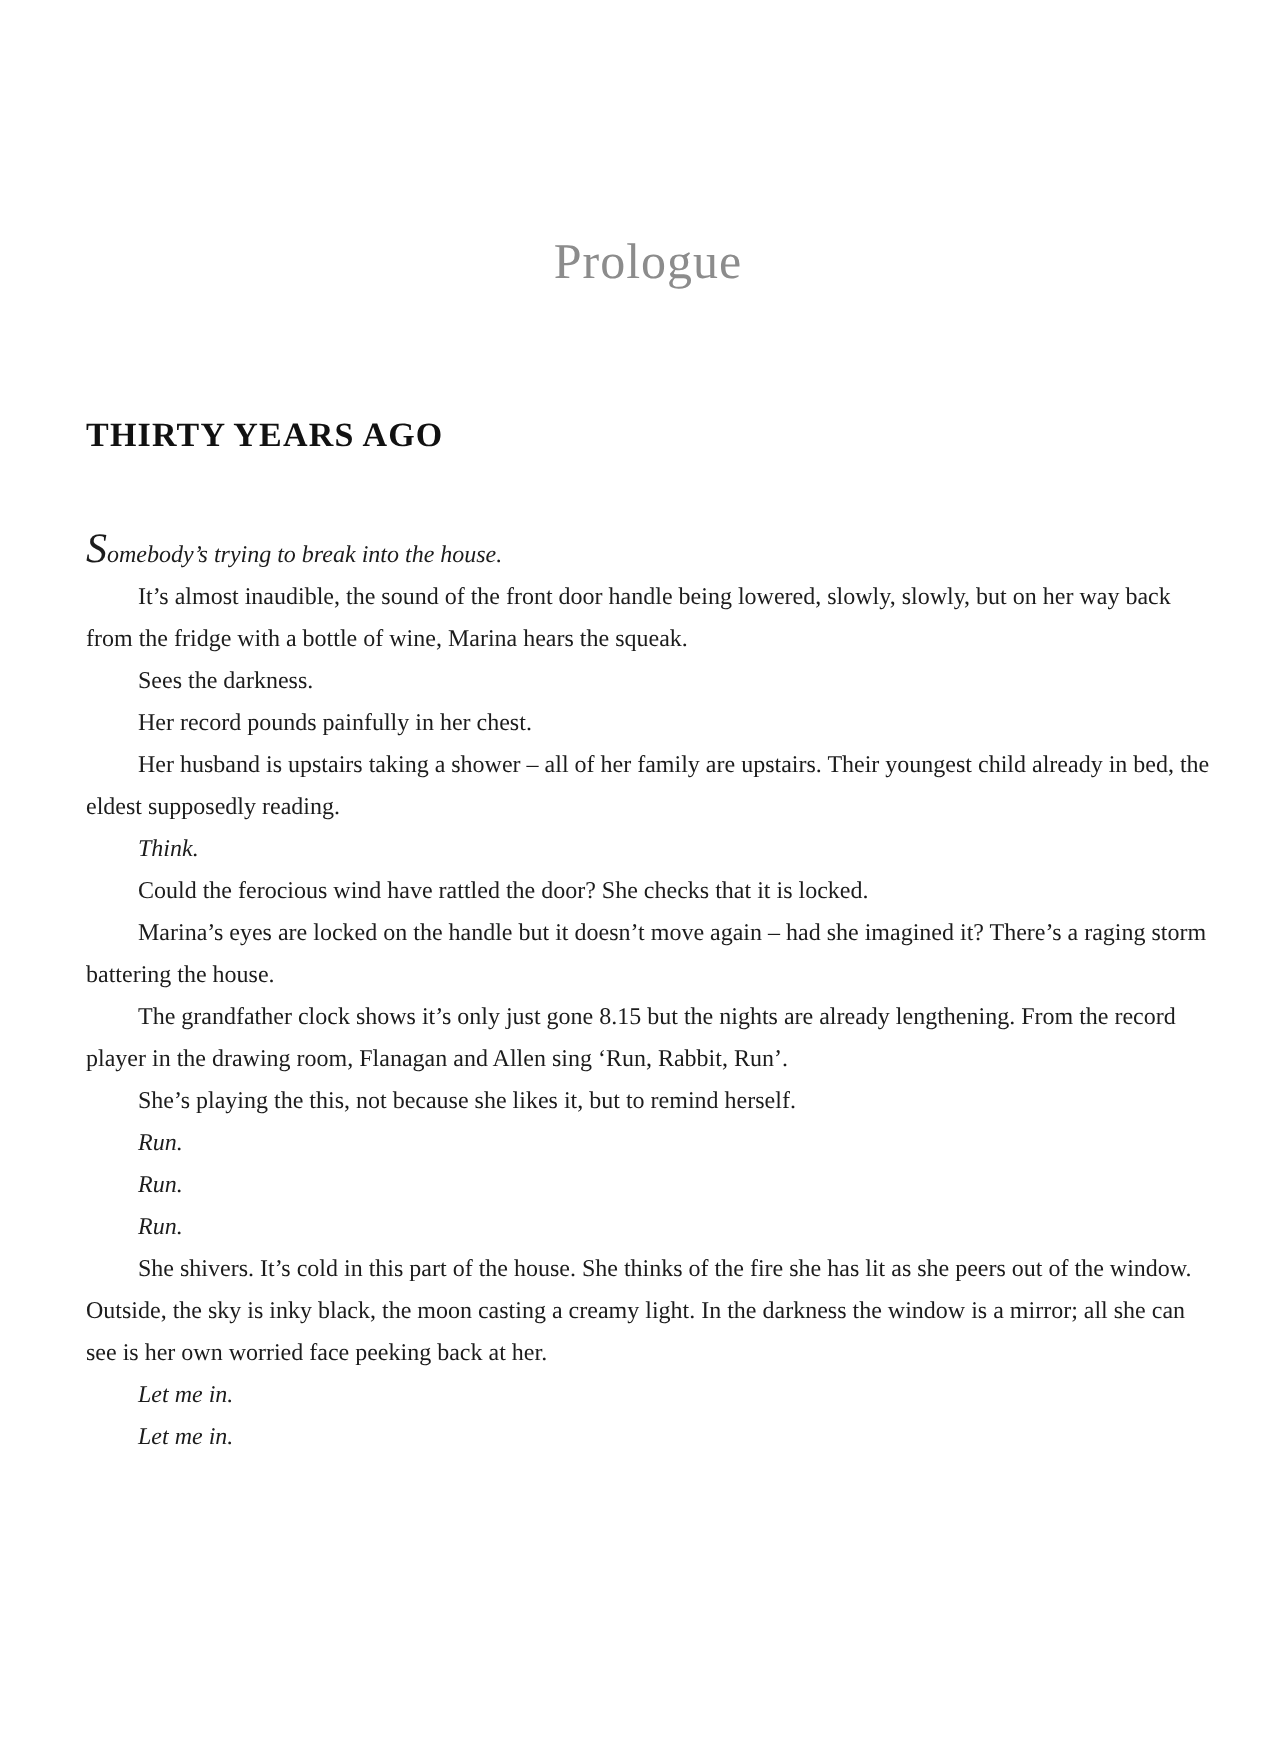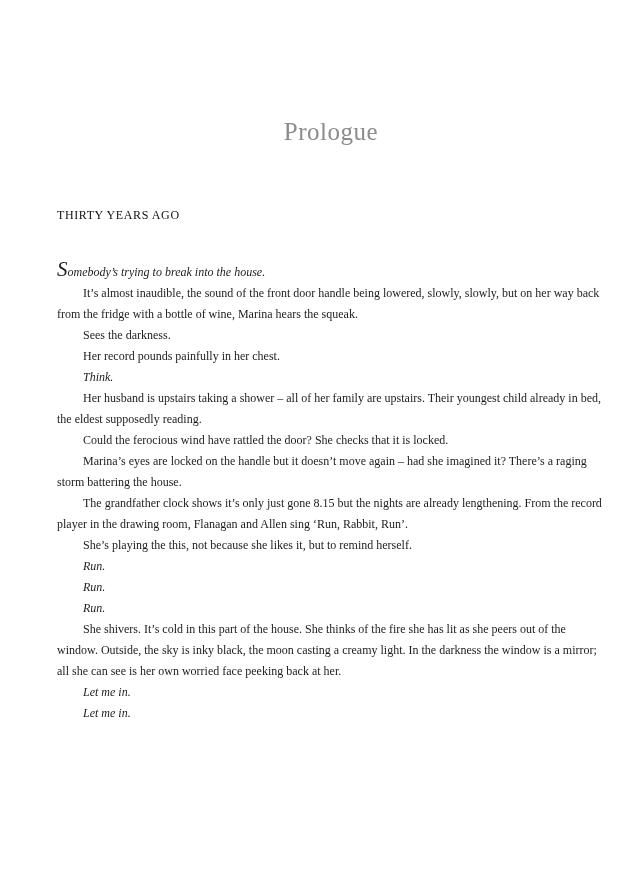--- a/index.html
+++ b/index.html
@@ -14,7 +14,7 @@
     margin: 0 auto;
     background: #ffffff;
     box-sizing: border-box;
-    padding: 118px 26px 0 57px;
+    padding: 118px 26px 0 43px;
     font-family: "Liberation Serif", serif;
     color: #1c1c1c;
     overflow: hidden;

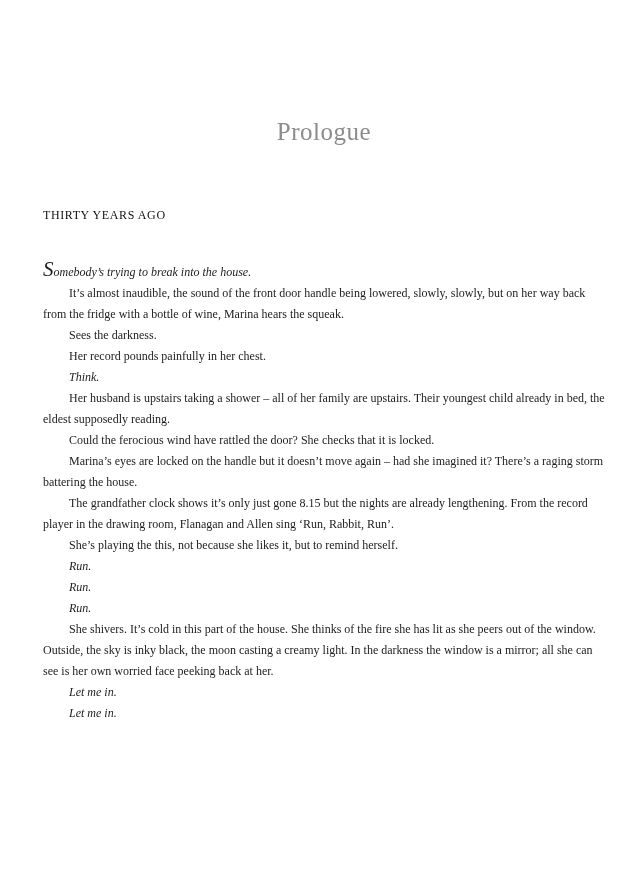--- a/index.html
+++ b/index.html
@@ -30,11 +30,11 @@
   }
   .section-heading {
     margin: 62px 0 0 0;
-    font-size: 12px;
+    font-size: 17px;
     letter-spacing: 0.6px;
     color: #111111;
     text-transform: uppercase;
-    font-weight: normal;
+    font-weight: bold;
   }
   .body-text {
     margin-top: 36px;

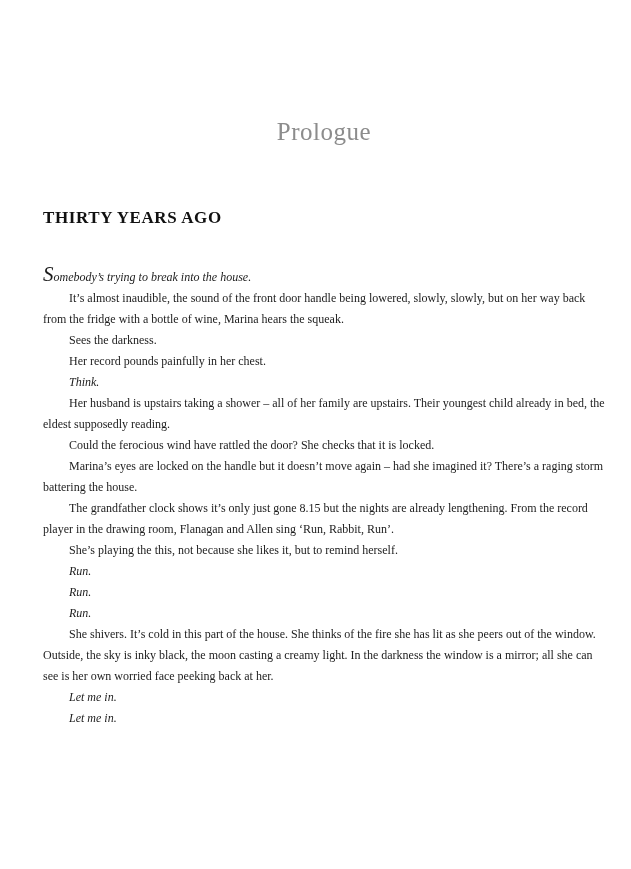--- a/index.html
+++ b/index.html
@@ -76,8 +76,8 @@
       <p class="para indent">It’s almost inaudible, the sound of the front door handle being lowered, slowly, slowly, but on her way back from the fridge with a bottle of wine, Marina hears the squeak.</p>
       <p class="para indent">Sees the darkness.</p>
       <p class="para indent">Her record pounds painfully in her chest.</p>
+      <p class="para indent">Her husband is upstairs taking a shower – all of her family are upstairs. Their youngest child already in bed, the eldest supposedly reading.</p>
       <p class="para indent italic">Think.</p>
-      <p class="para indent">Her husband is upstairs taking a shower – all of her family are upstairs. Their youngest child already in bed, the eldest supposedly reading.</p>
       <p class="para indent">Could the ferocious wind have rattled the door? She checks that it is locked.</p>
       <p class="para indent">Marina’s eyes are locked on the handle but it doesn’t move again – had she imagined it? There’s a raging storm battering the house.</p>
       <p class="para indent">The grandfather clock shows it’s only just gone 8.15 but the nights are already lengthening. From the record player in the drawing room, Flanagan and Allen sing ‘Run, Rabbit, Run’.</p>

